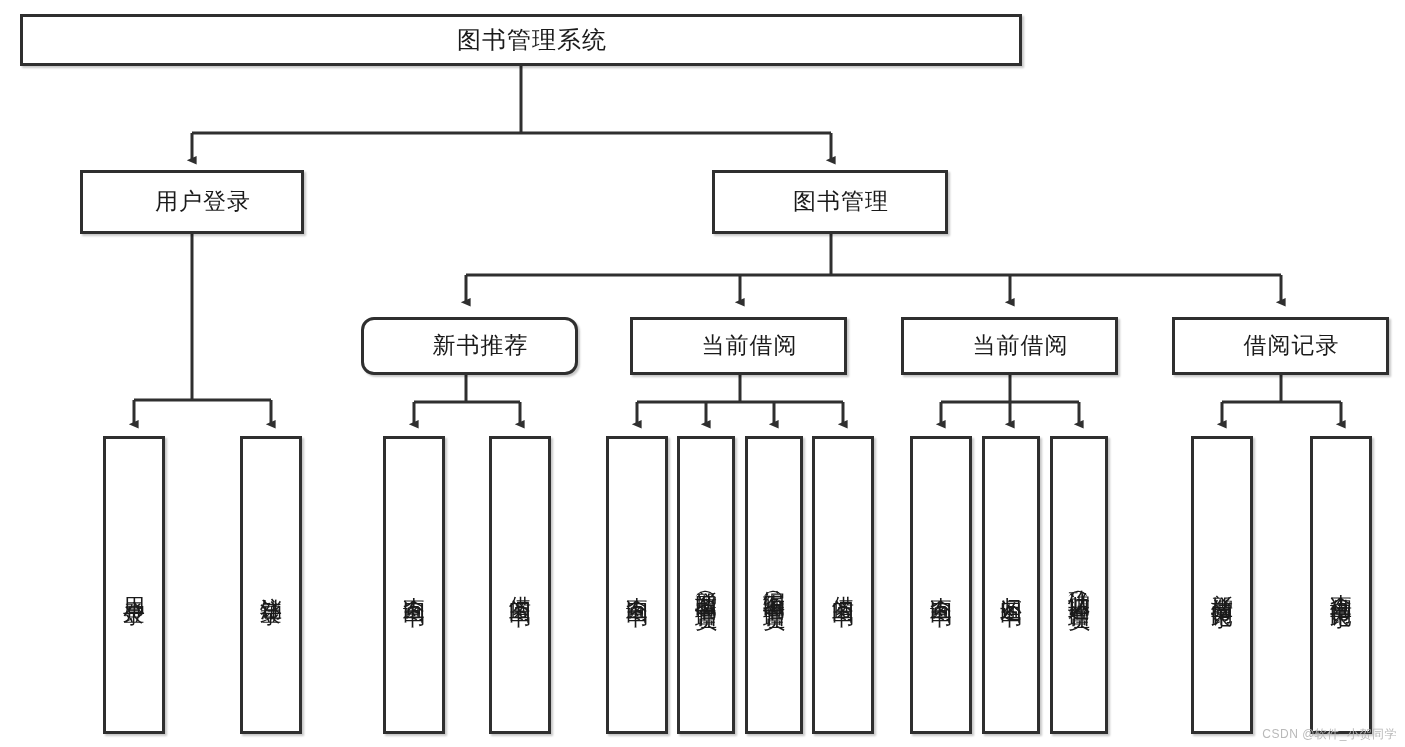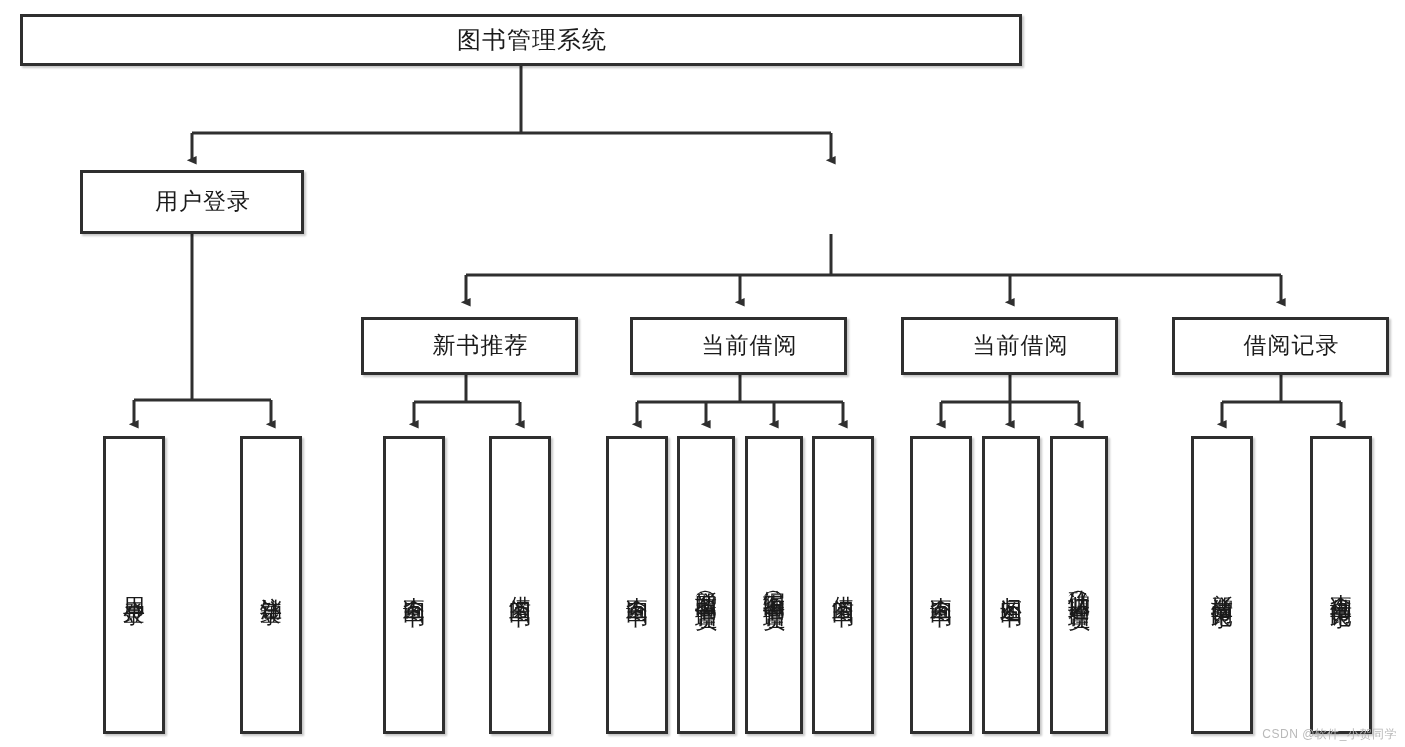--- a/index.html
+++ b/index.html
@@ -134,6 +134,9 @@
   <div class="node" style="left:80px; top:170px; width:224px; height:64px;">
     <span class="label">用户登录</span>
   </div>
+  <div class="node" style="left:712px; top:170px; width:236px; height:64px;">
+    <span class="label">图书管理</span>
+  </div>
 
   <div class="node" style="left:361px; top:317px; width:217px; height:58px;">
     <span class="label">新书推荐</span>

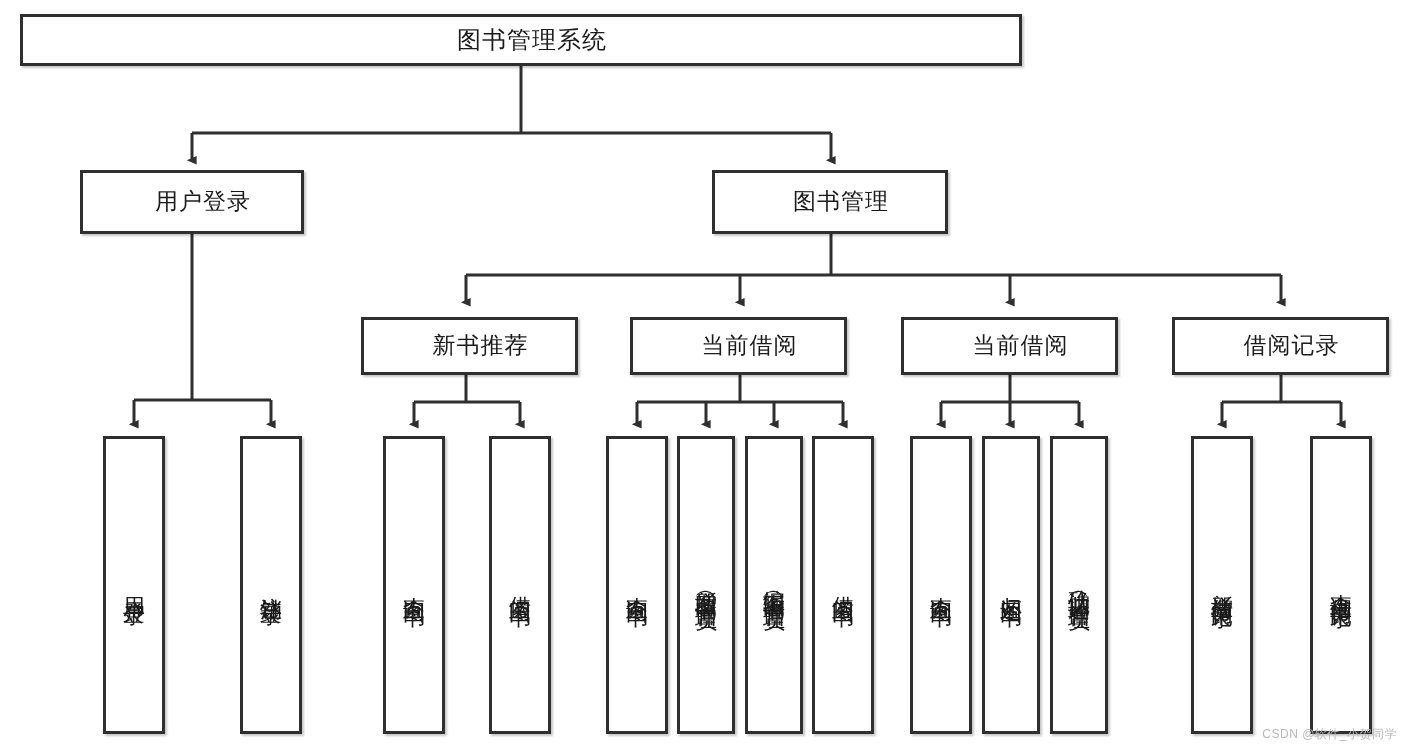--- a/index.html
+++ b/index.html
@@ -138,7 +138,7 @@
     <span class="label">图书管理</span>
   </div>
 
-  <div class="node" style="left:361px; top:317px; width:217px; height:58px;">
+  <div class="node" style="left:361px; top:317px; width:217px; height:58px;border-radius:13px;">
     <span class="label">新书推荐</span>
   </div>
   <div class="node" style="left:630px; top:317px; width:217px; height:58px;">

